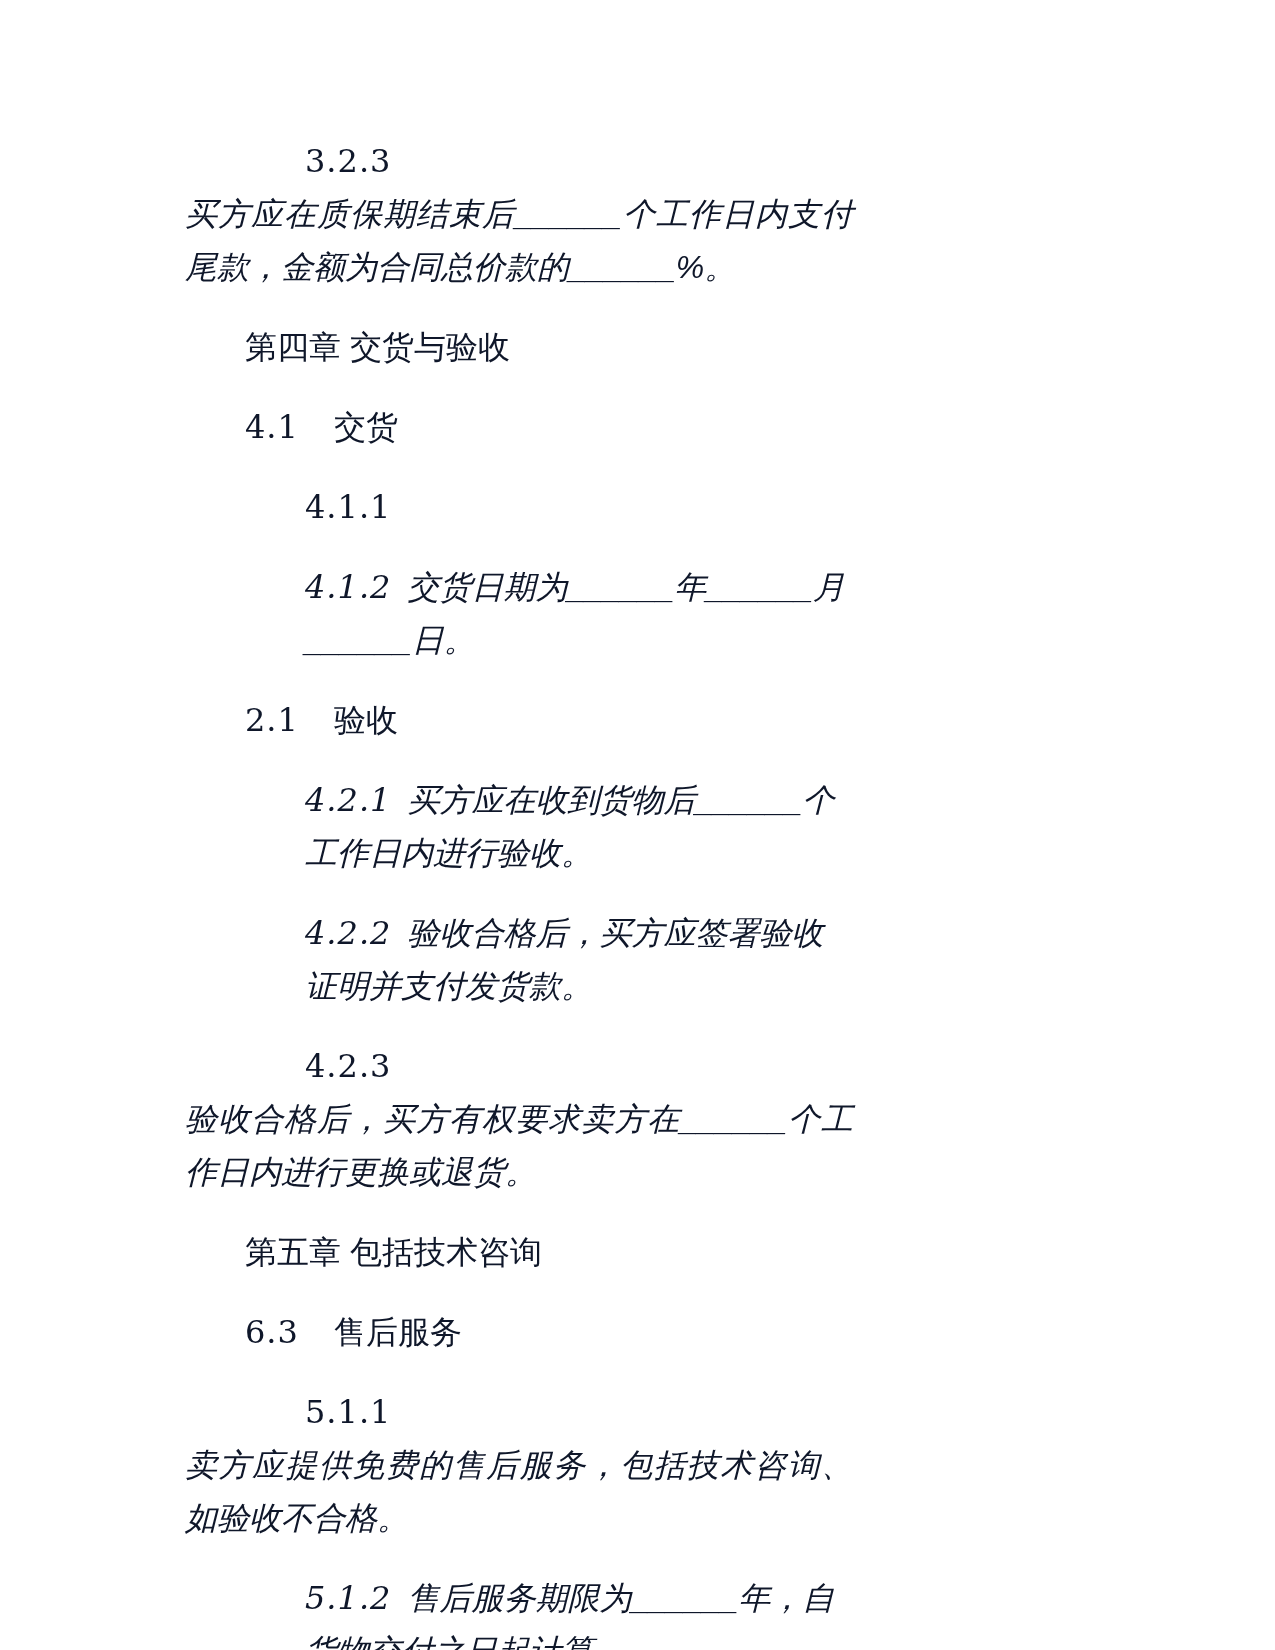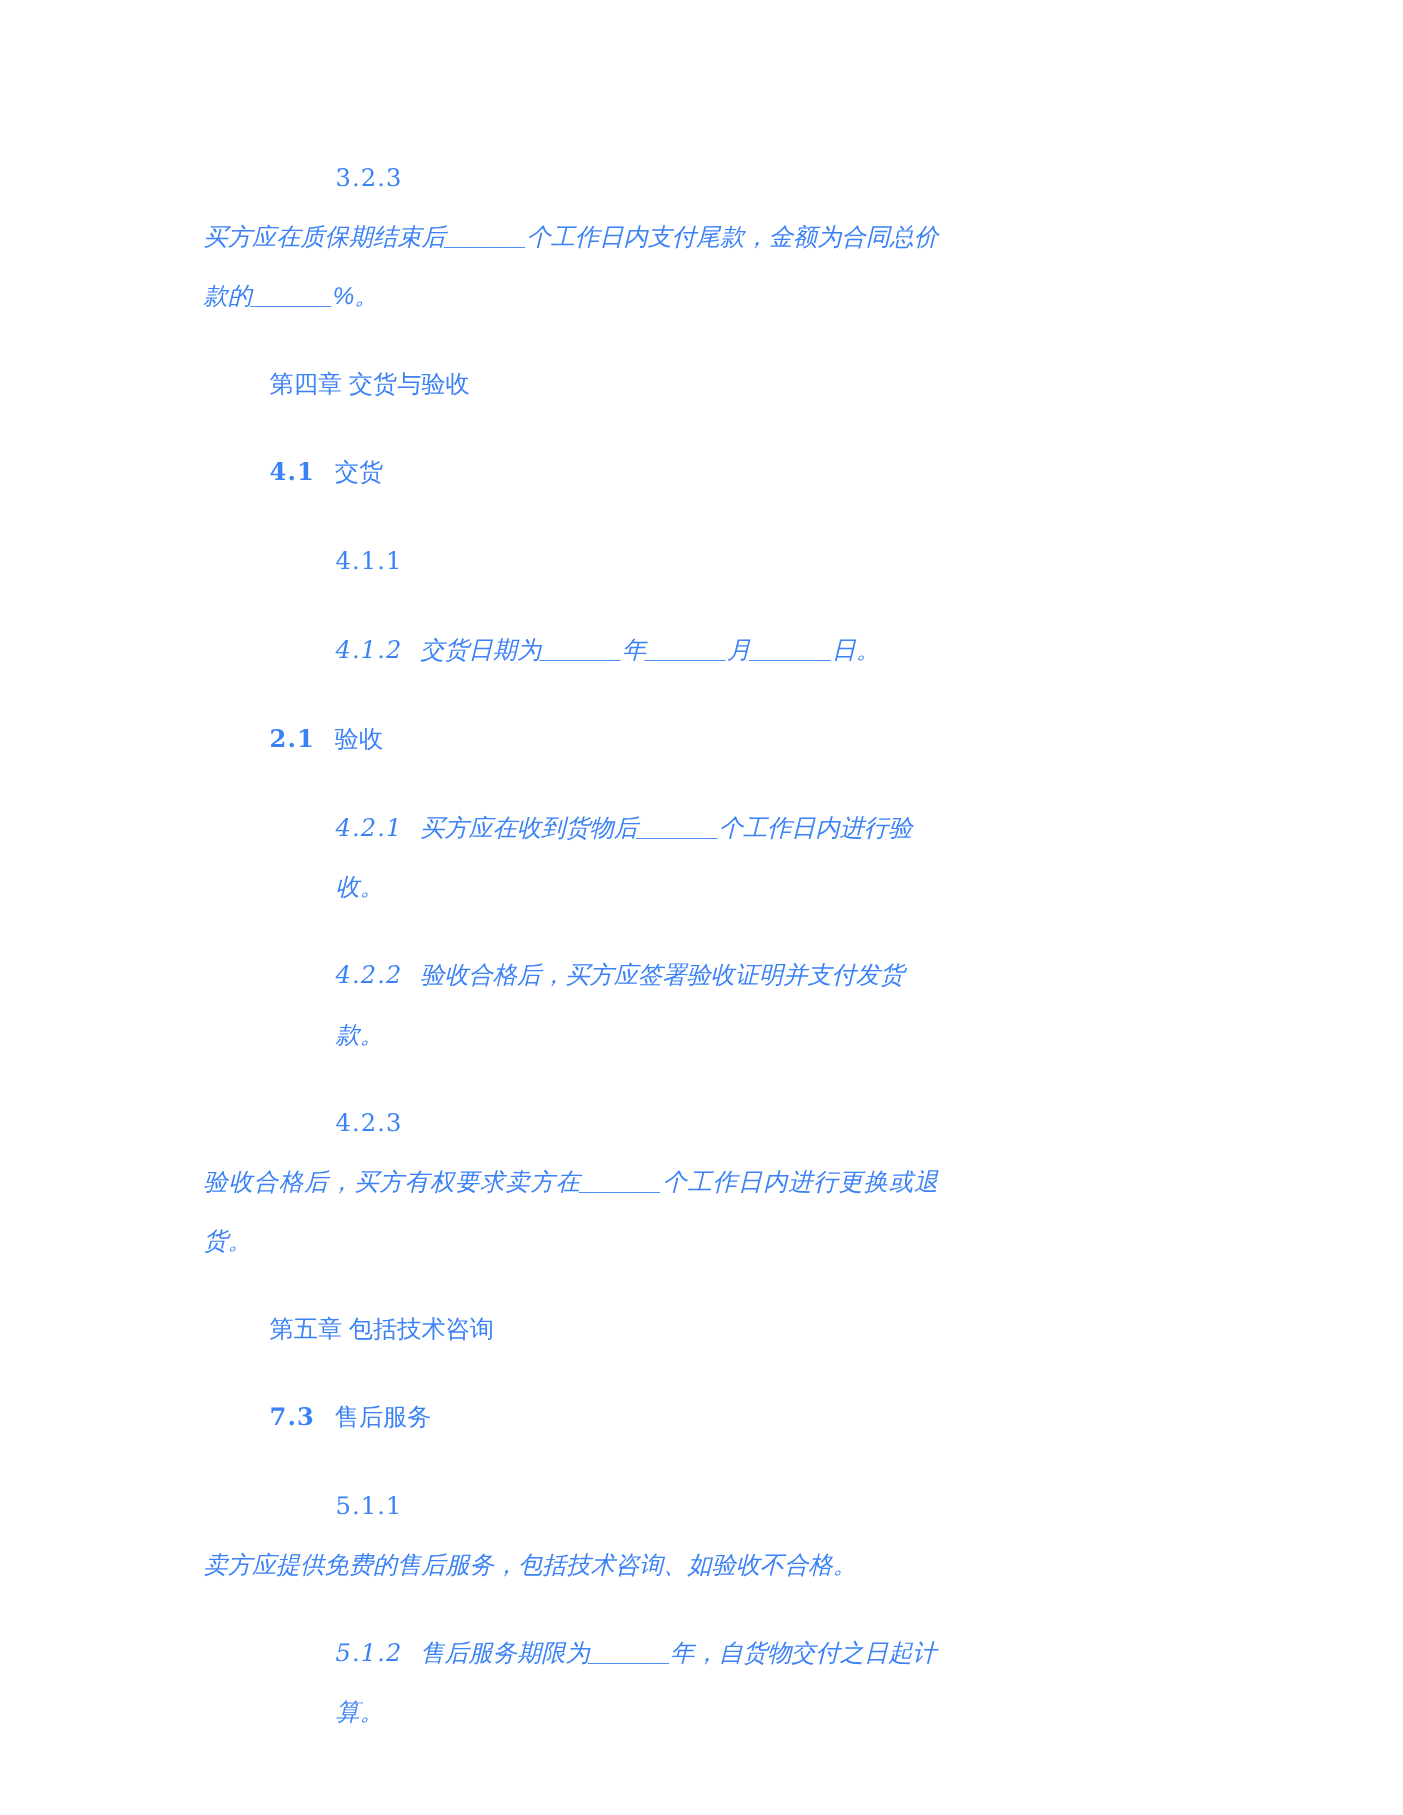--- a/index.html
+++ b/index.html
@@ -15,9 +15,9 @@
     box-sizing: border-box;
     overflow: hidden;
     padding: 135px 213px 0 185px;
-    color: #3b82f6;
+    color: #0f172a;
     font-family: "Liberation Sans", sans-serif;
-    font-size: 22px;
+    font-size: 32px;
     line-height: 53px;
     font-weight: 500;
   }

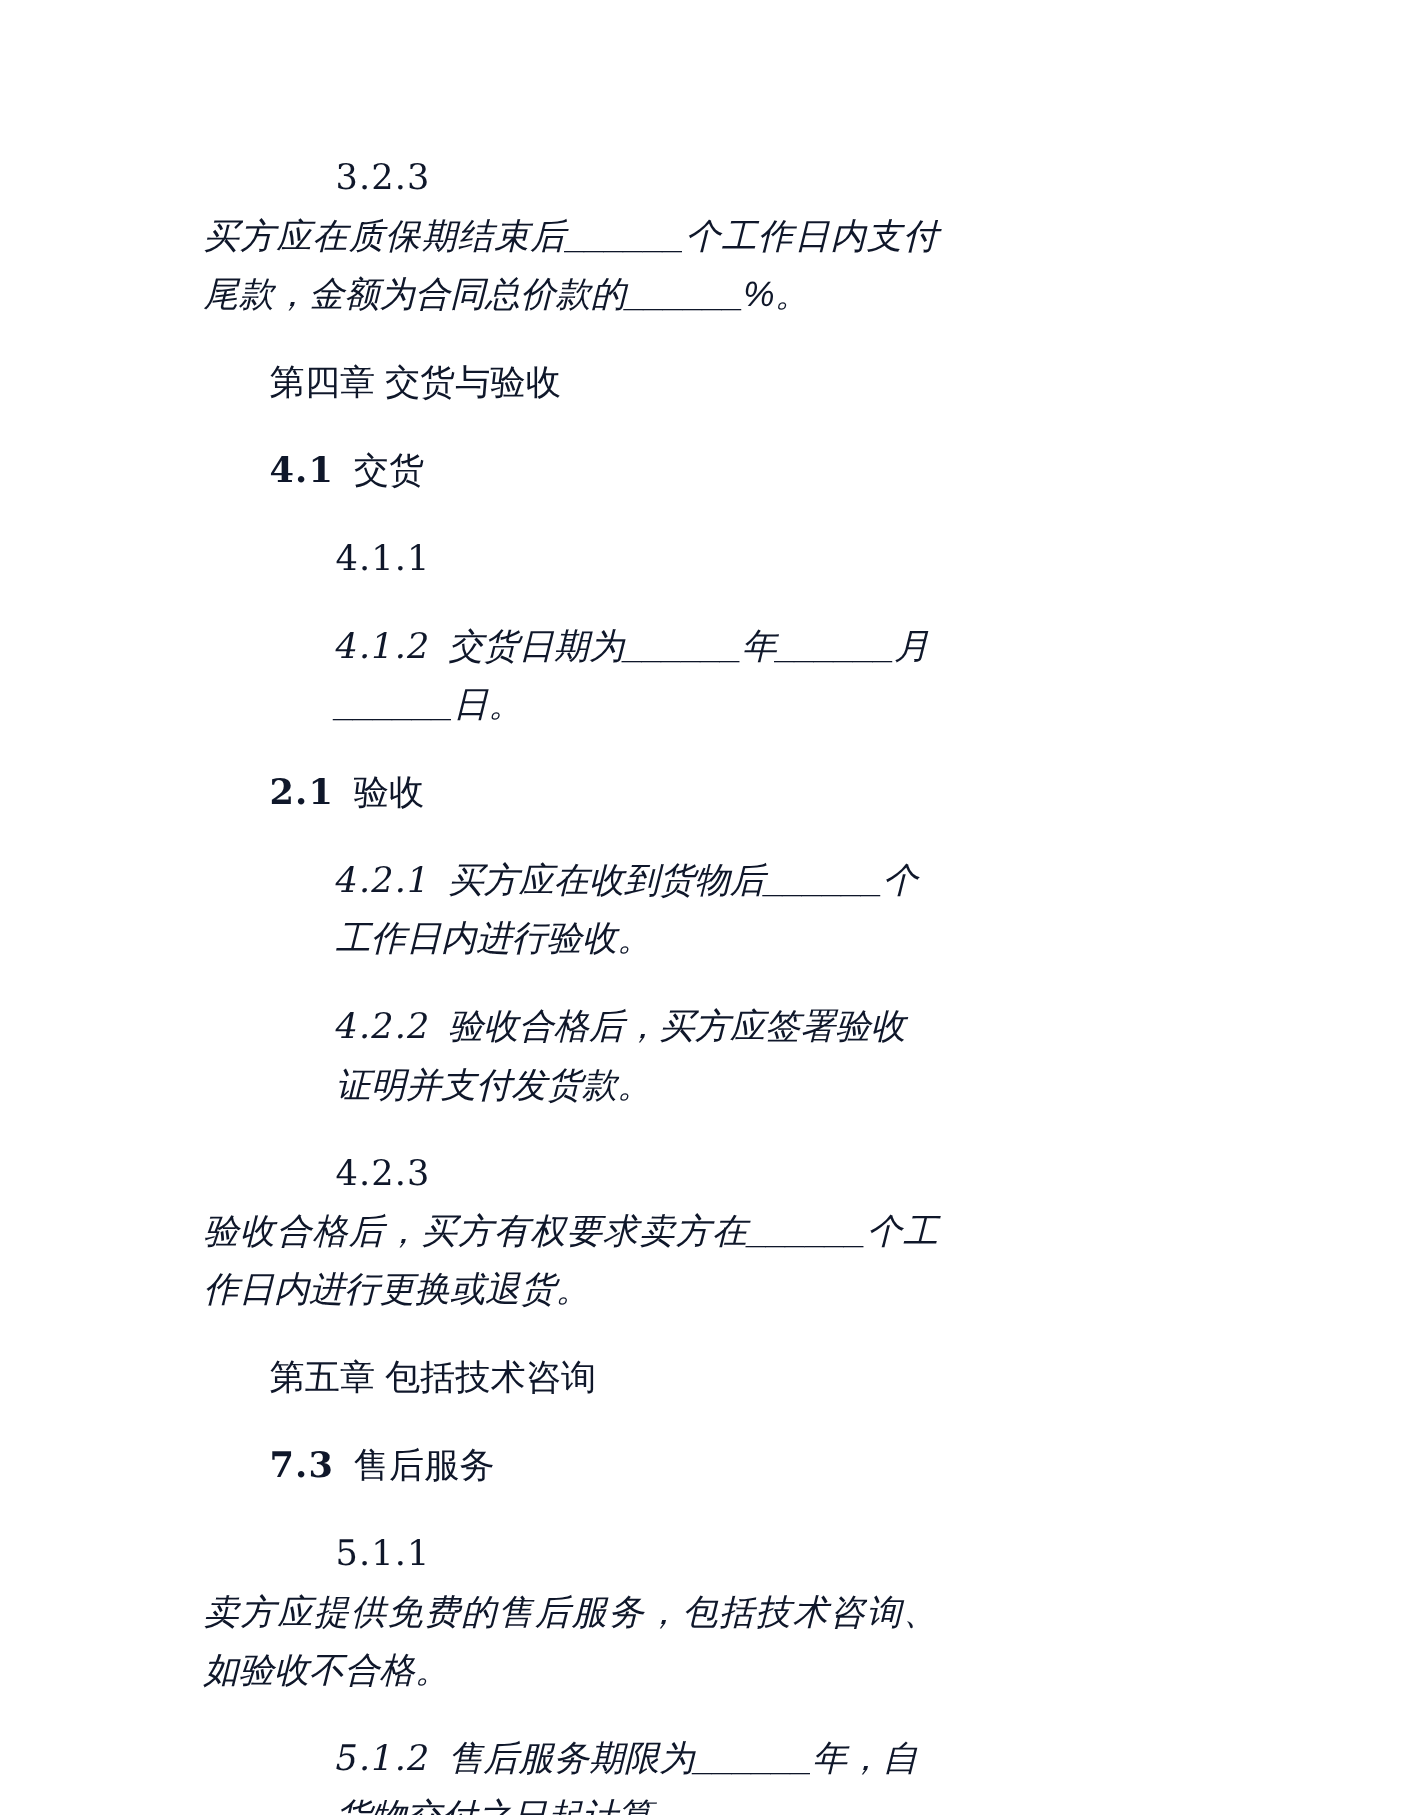--- a/index.html
+++ b/index.html
@@ -62,8 +62,7 @@
     padding-left: 60px;
   }
   .section-heading .num {
-    margin-right: 18px;
-    font-weight: bold;
+    margin-right: 35px;
   }
 </style>
 </head>

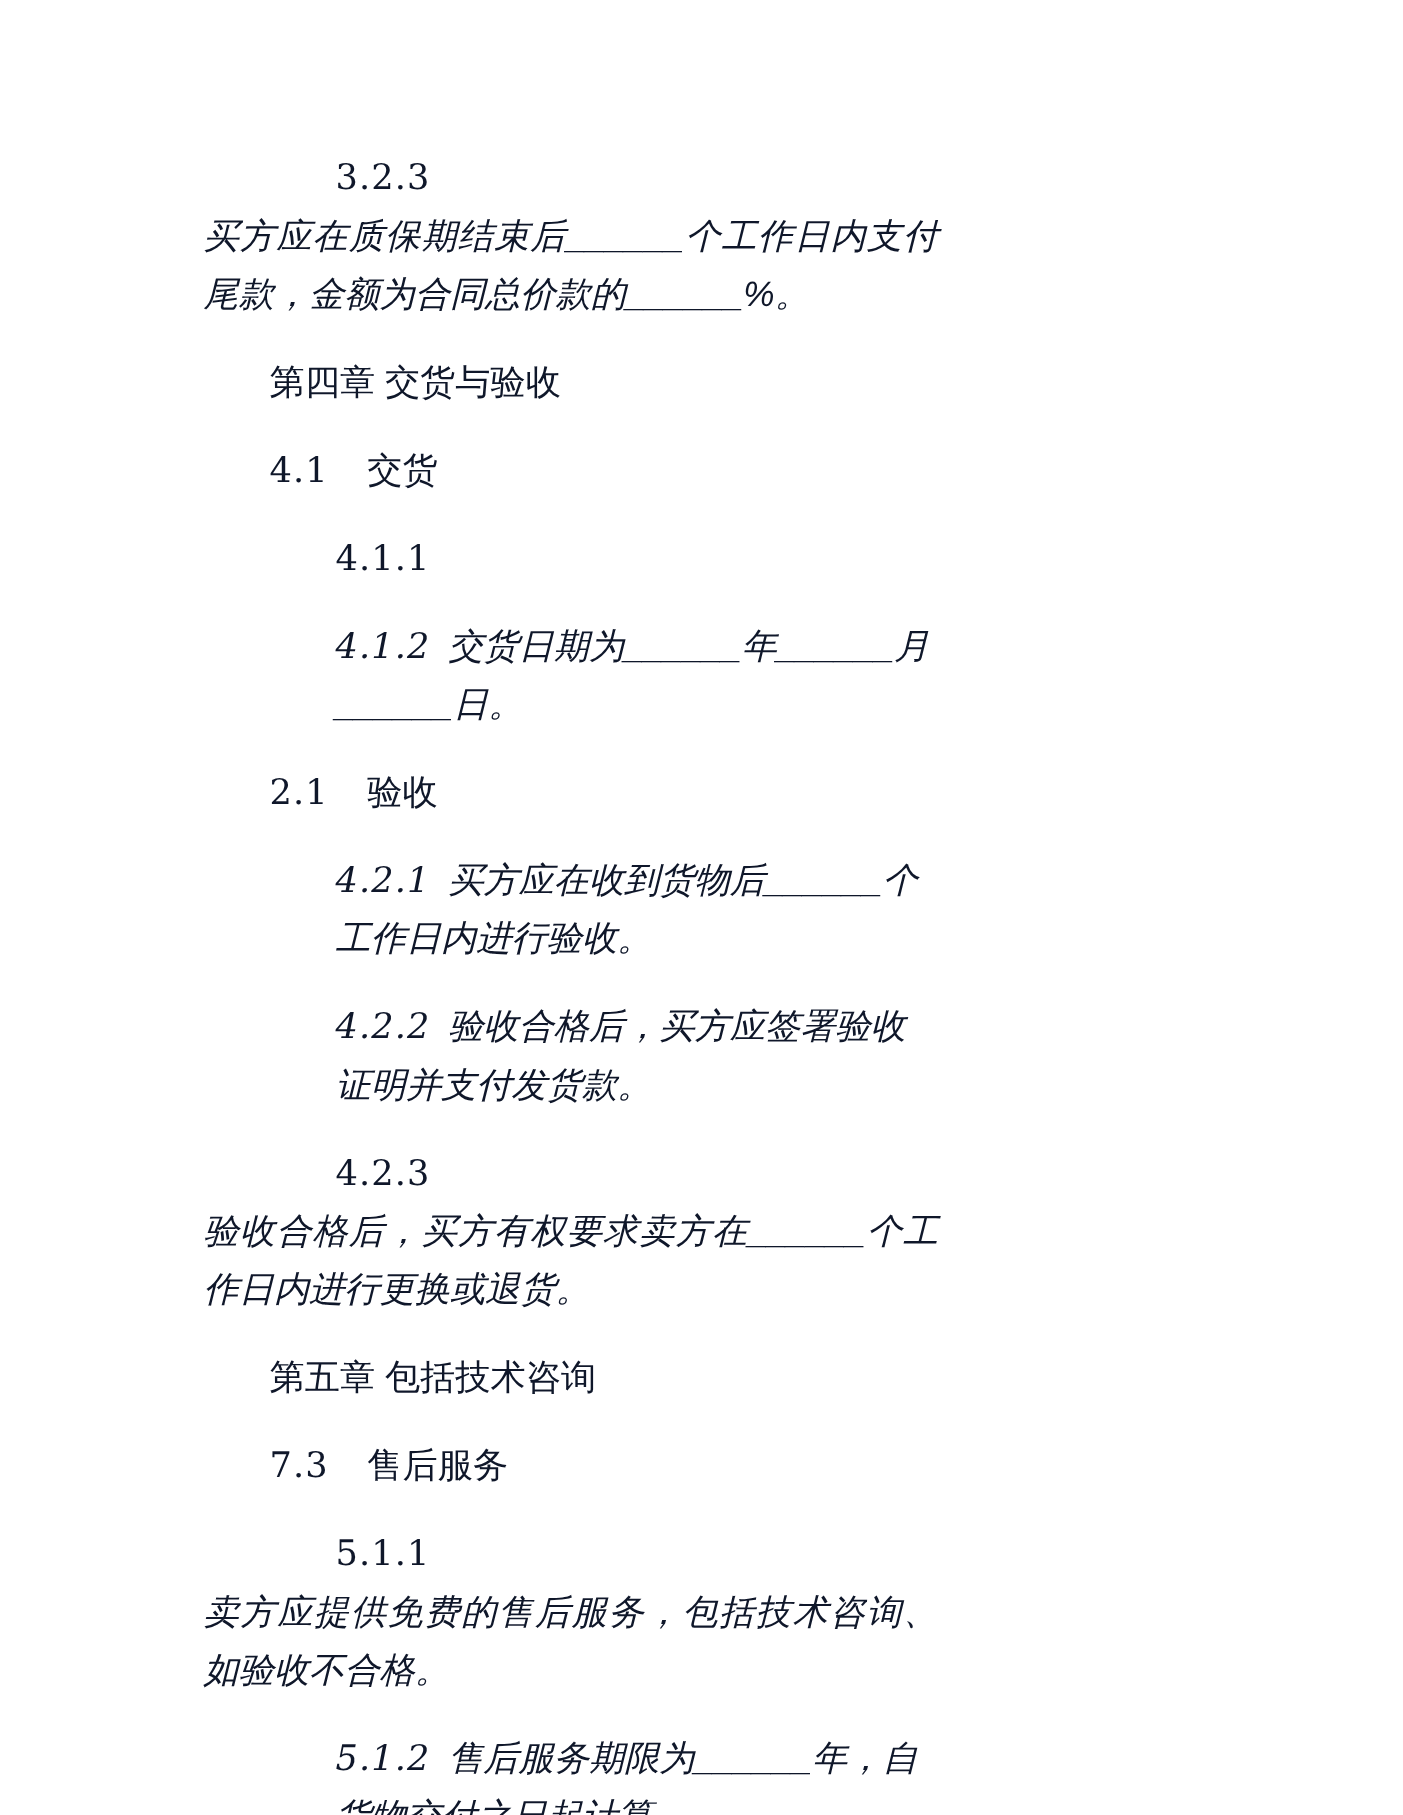--- a/index.html
+++ b/index.html
@@ -88,7 +88,7 @@
         <div class="para-text">验收合格后，买方有权要求卖方在______个工作日内进行更换或退货。</div>
       </div>
       <div class="block chapter-heading"><span>第五章 包括技术咨询</span></div>
-      <div class="block section-heading"><span class="num">7.3</span><span>售后服务</span></div>
+      <div class="block section-heading"><span class="num">6.3</span><span>售后服务</span></div>
       <div class="block numbered-paragraph">
         <div class="num-line"><span class="num">5.1.1</span></div>
         <div class="para-text">卖方应提供免费的售后服务，包括技术咨询、如验收不合格。</div>

